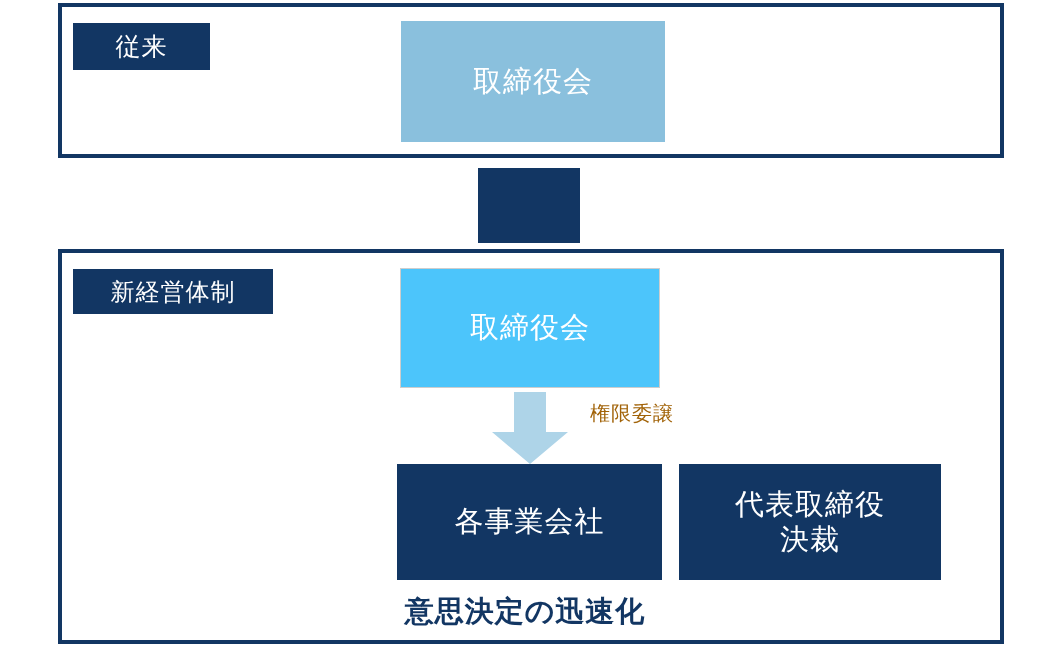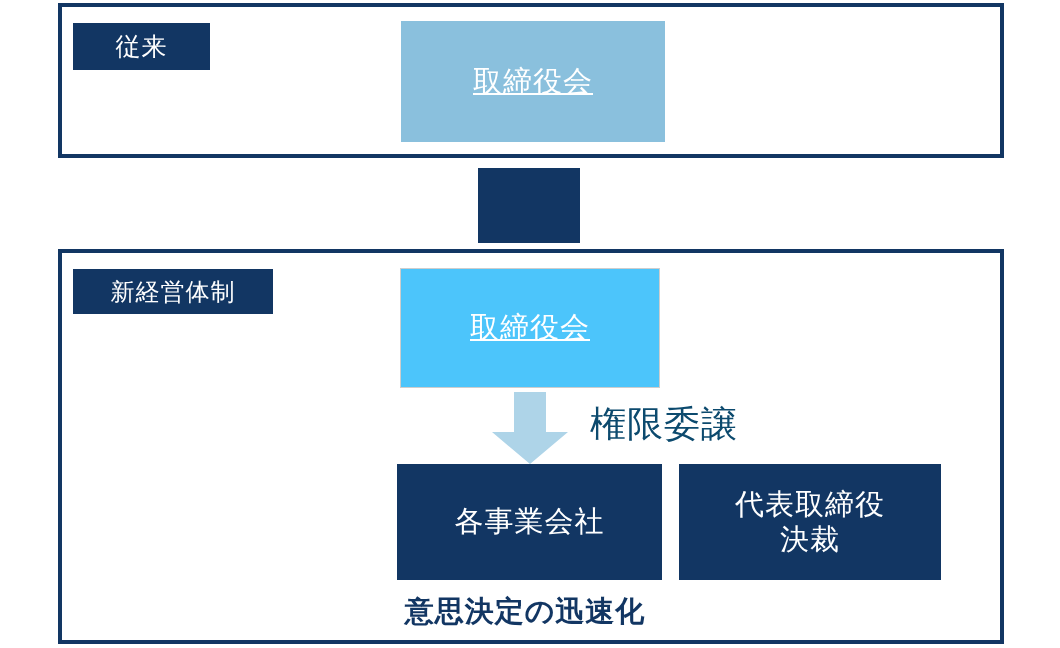--- a/index.html
+++ b/index.html
@@ -64,7 +64,6 @@
     justify-content: center;
     text-align: center;
     color: #ffffff;
-    text-decoration: underline;
   }
 
   #node-board-legacy {

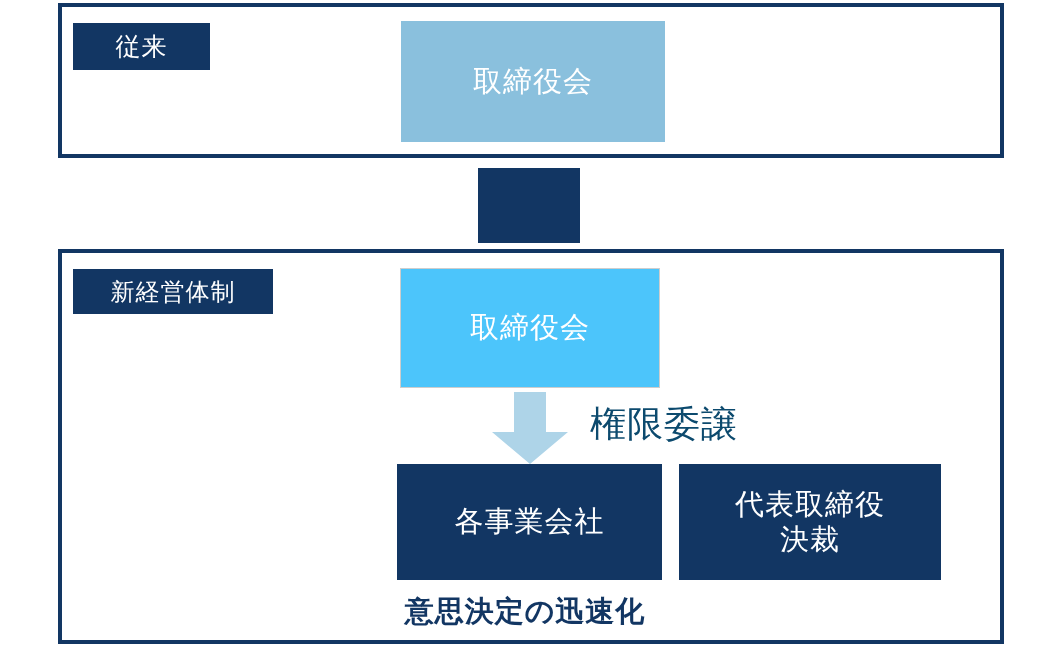--- a/index.html
+++ b/index.html
@@ -102,8 +102,8 @@
   #label-delegation {
     position: absolute;
     left: 590px; top: 400px;
-    font-size: 36px;
-    color: #0c4a6e;
+    font-size: 20px;
+    color: #a16207;
     white-space: nowrap;
     letter-spacing: 1px;
   }

